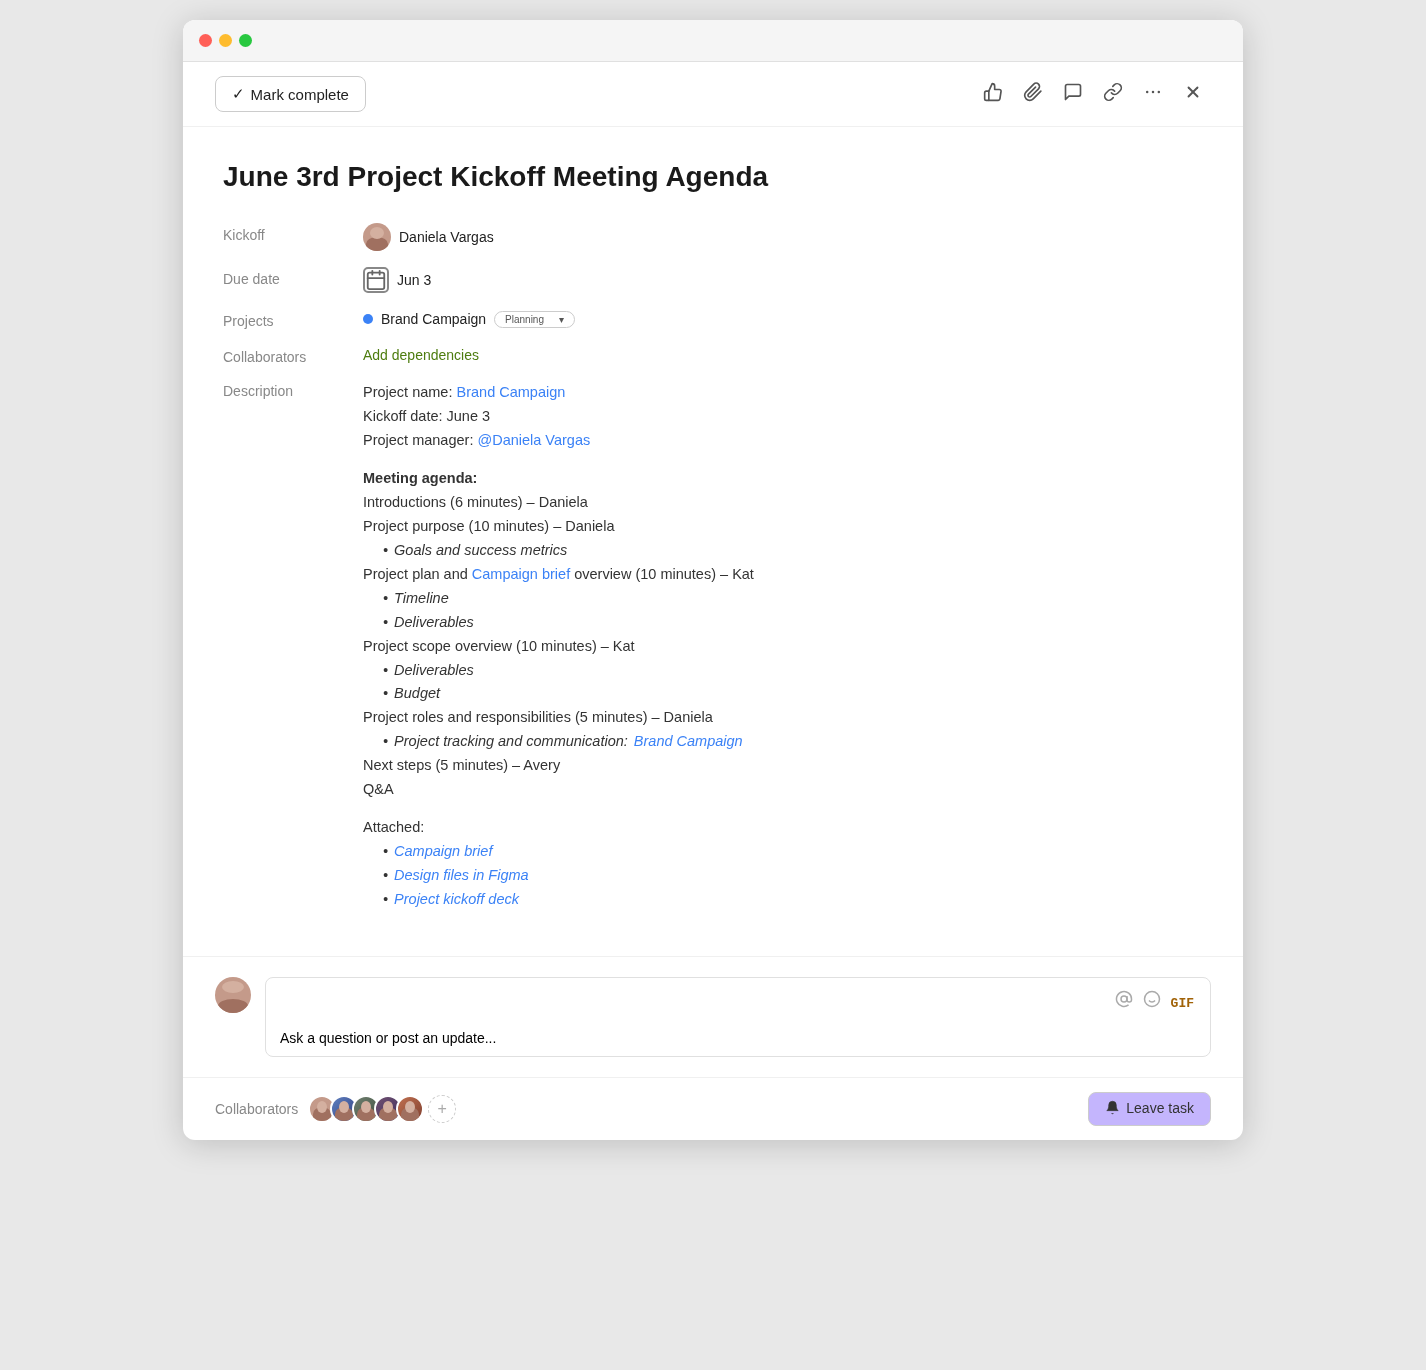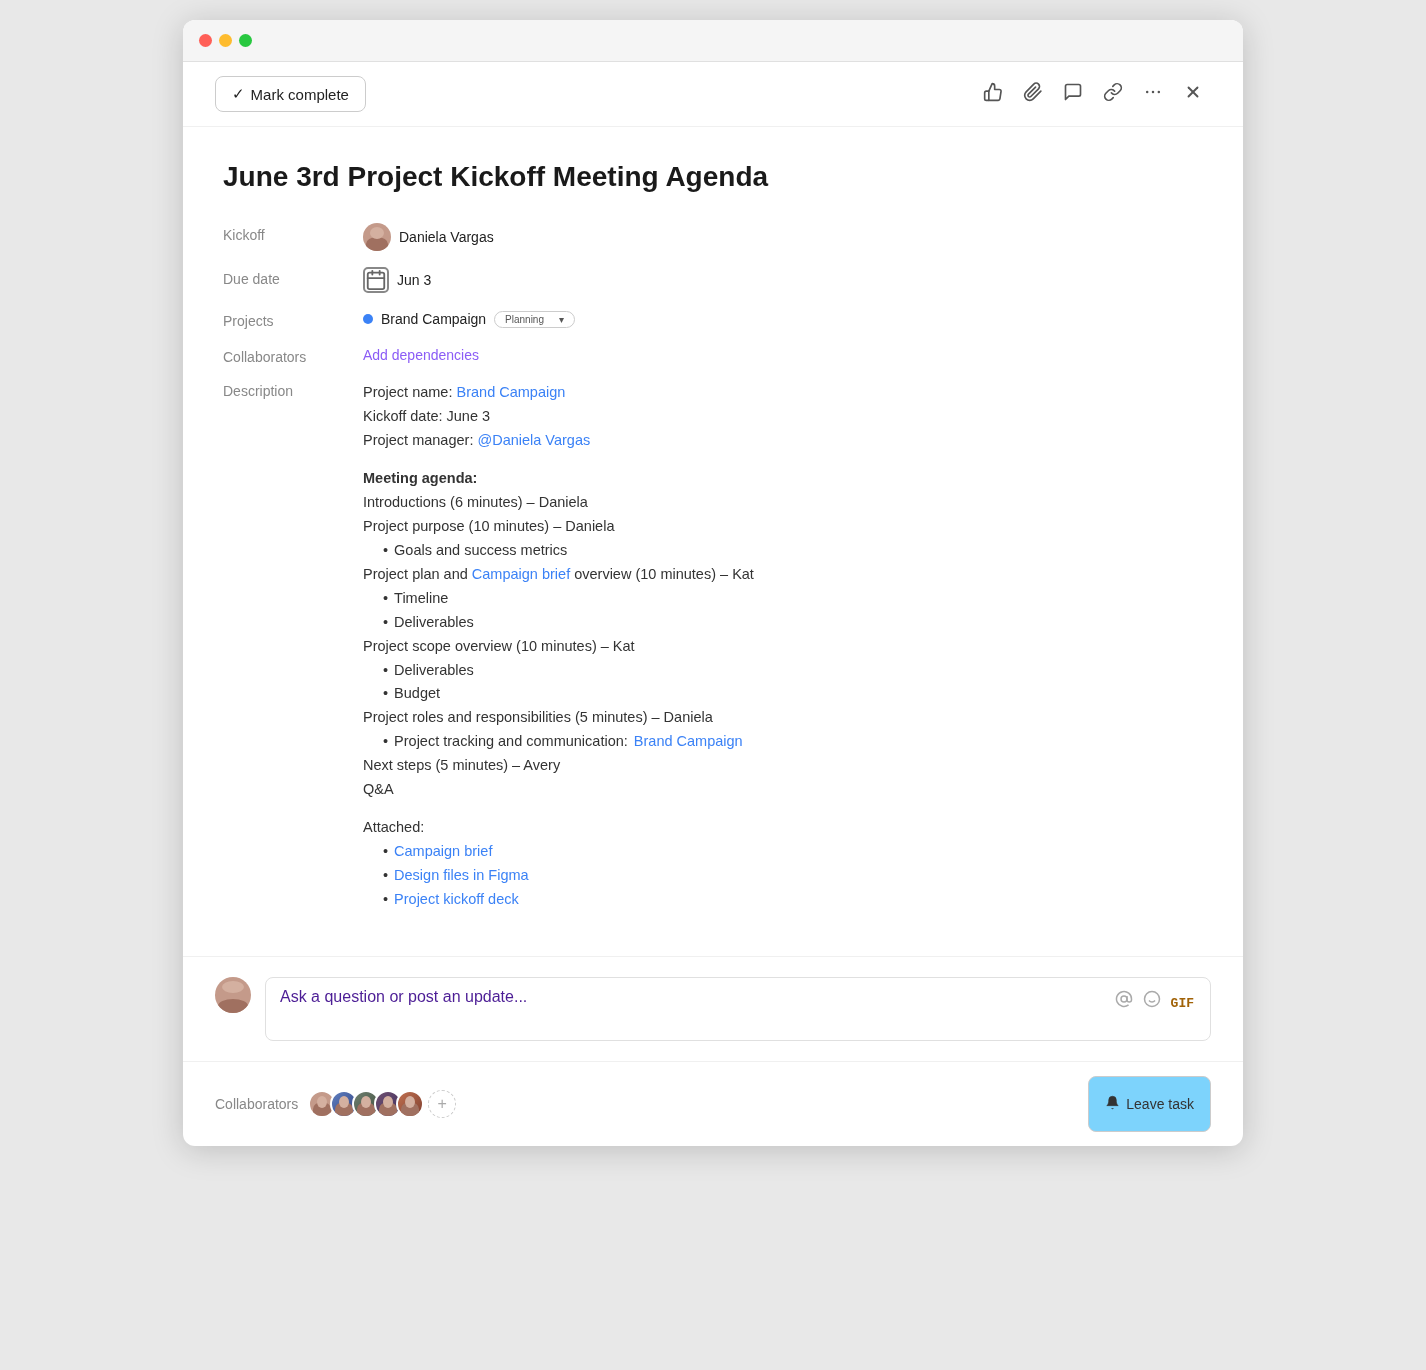--- a/index.html
+++ b/index.html
@@ -125,7 +125,7 @@
       cursor: pointer;
     }
     .add-deps {
-      color: #8b5cf6;
+      color: #4d7c0f;
       font-size: 14px;
       cursor: pointer;
     }

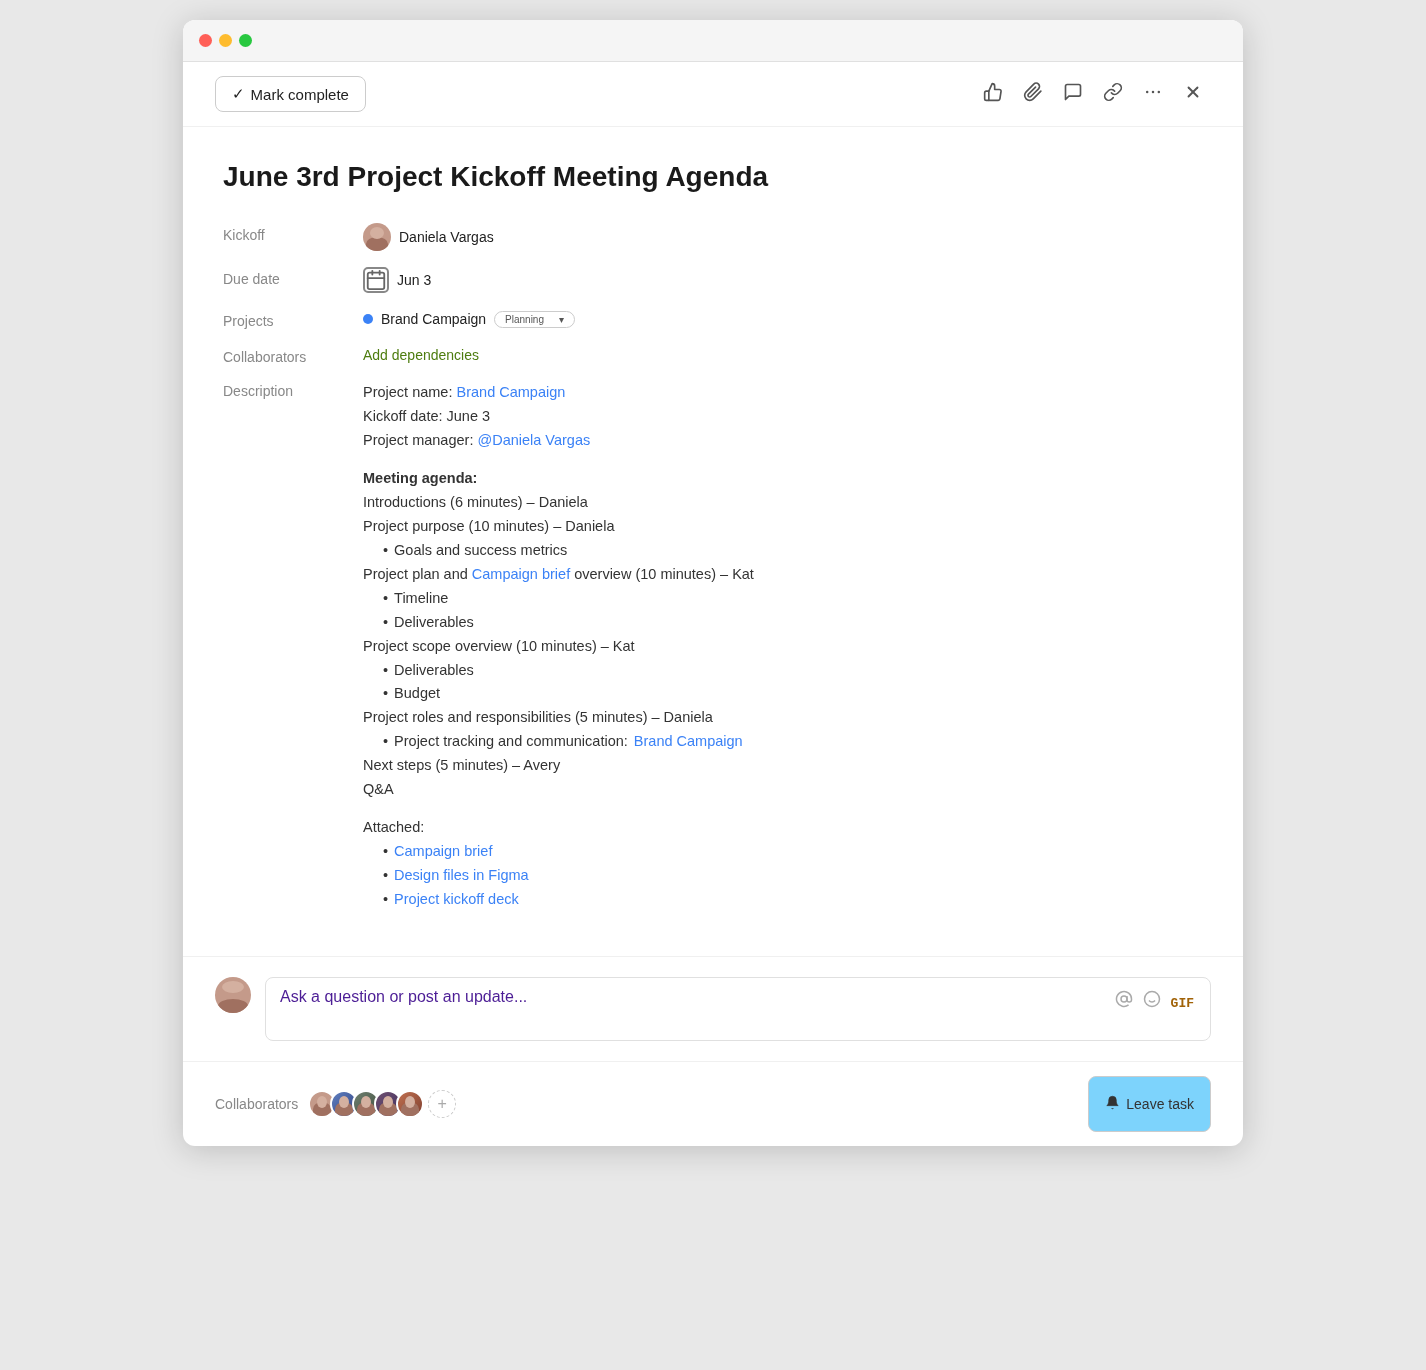--- a/index.html
+++ b/index.html
@@ -142,6 +142,7 @@
       display: flex;
       align-items: flex-start;
       gap: 6px;
+      font-style: italic;
     }
     .desc-bullet::before {
       content: '•';

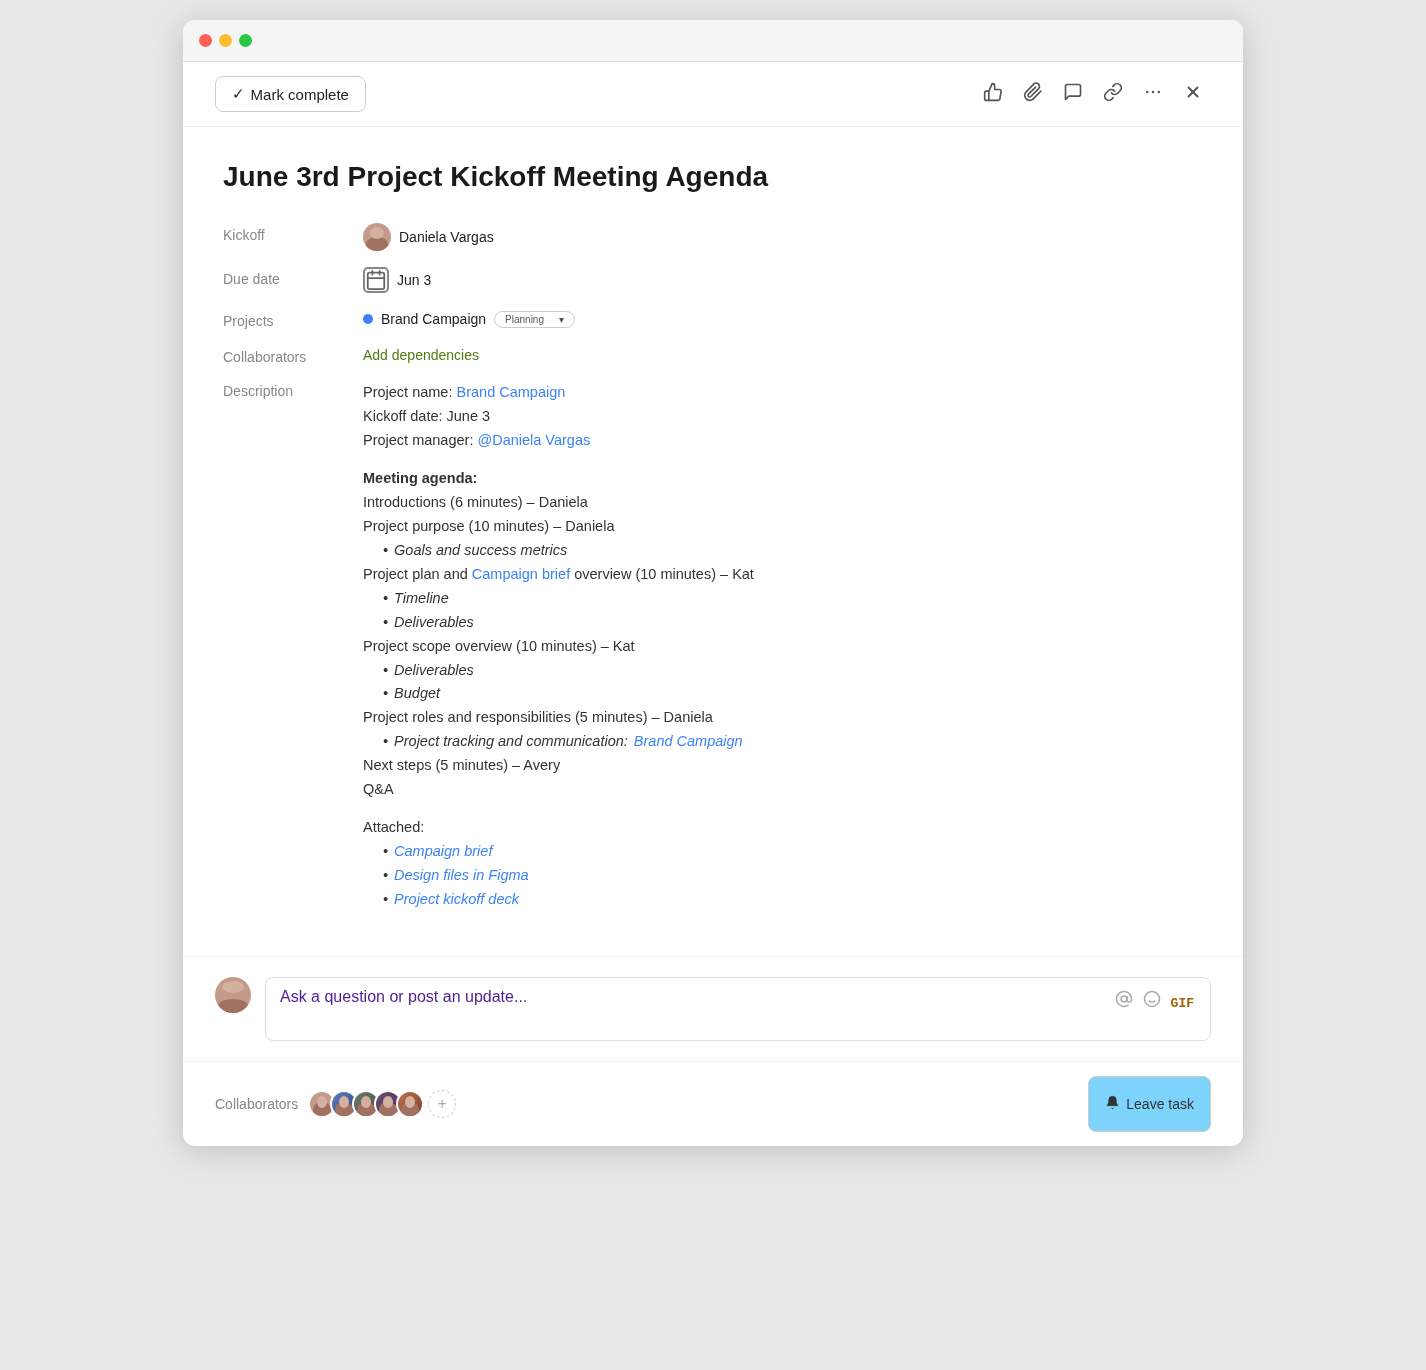--- a/index.html
+++ b/index.html
@@ -173,9 +173,10 @@
       justify-content: space-between;
     }
     .comment-placeholder {
-      color: #4c1d95;
-      font-size: 16px;
+      color: #000000;
+      font-size: 14px;
       flex: 1;
+      margin-top: 42px;
     }
     .comment-icons {
       display: flex;

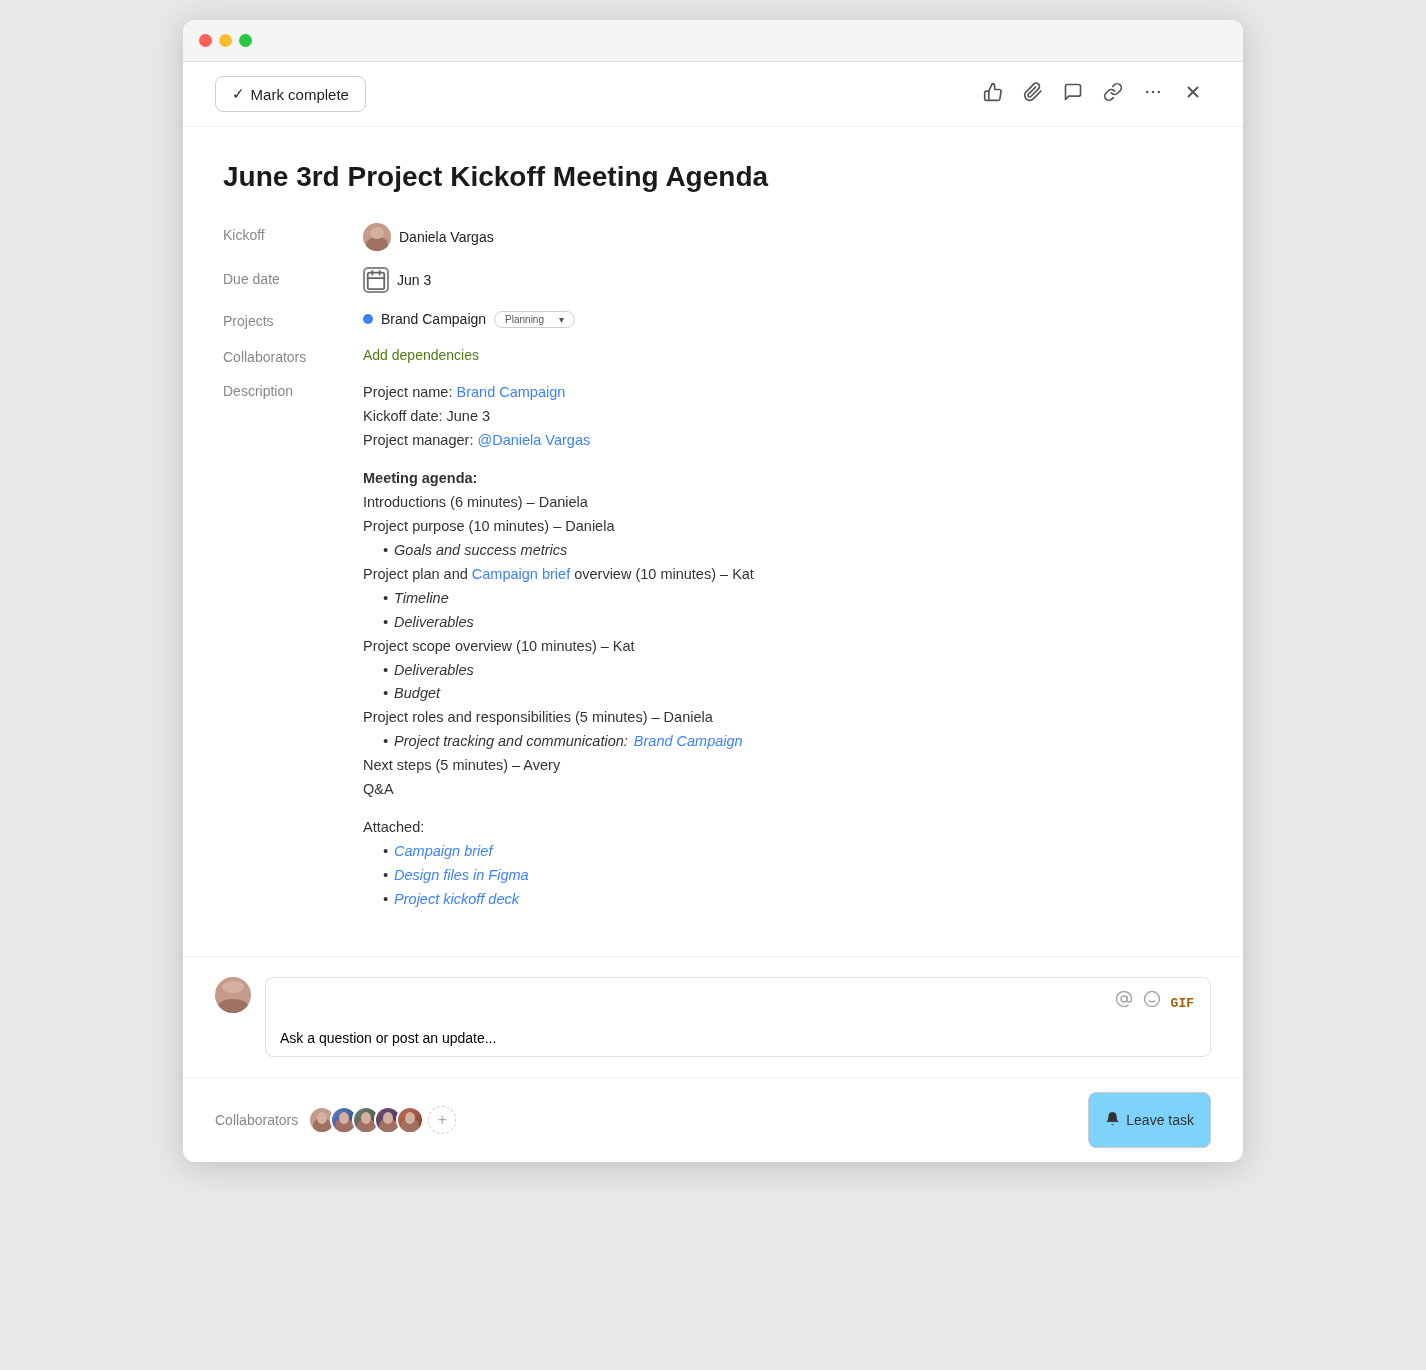--- a/index.html
+++ b/index.html
@@ -235,14 +235,14 @@
     }
     .leave-task-btn {
       display: flex;
-      align-items: center;
+      align-items: flex-start;
       gap: 6px;
       border: 1.5px solid #ccc;
       border-radius: 8px;
-      padding: 18px 16px;
+      padding: 7px 16px;
       font-size: 14px;
       color: #333;
-      background: #7dd3fc;
+      background: #c4b5fd;
       cursor: pointer;
       font-family: inherit;
     }

